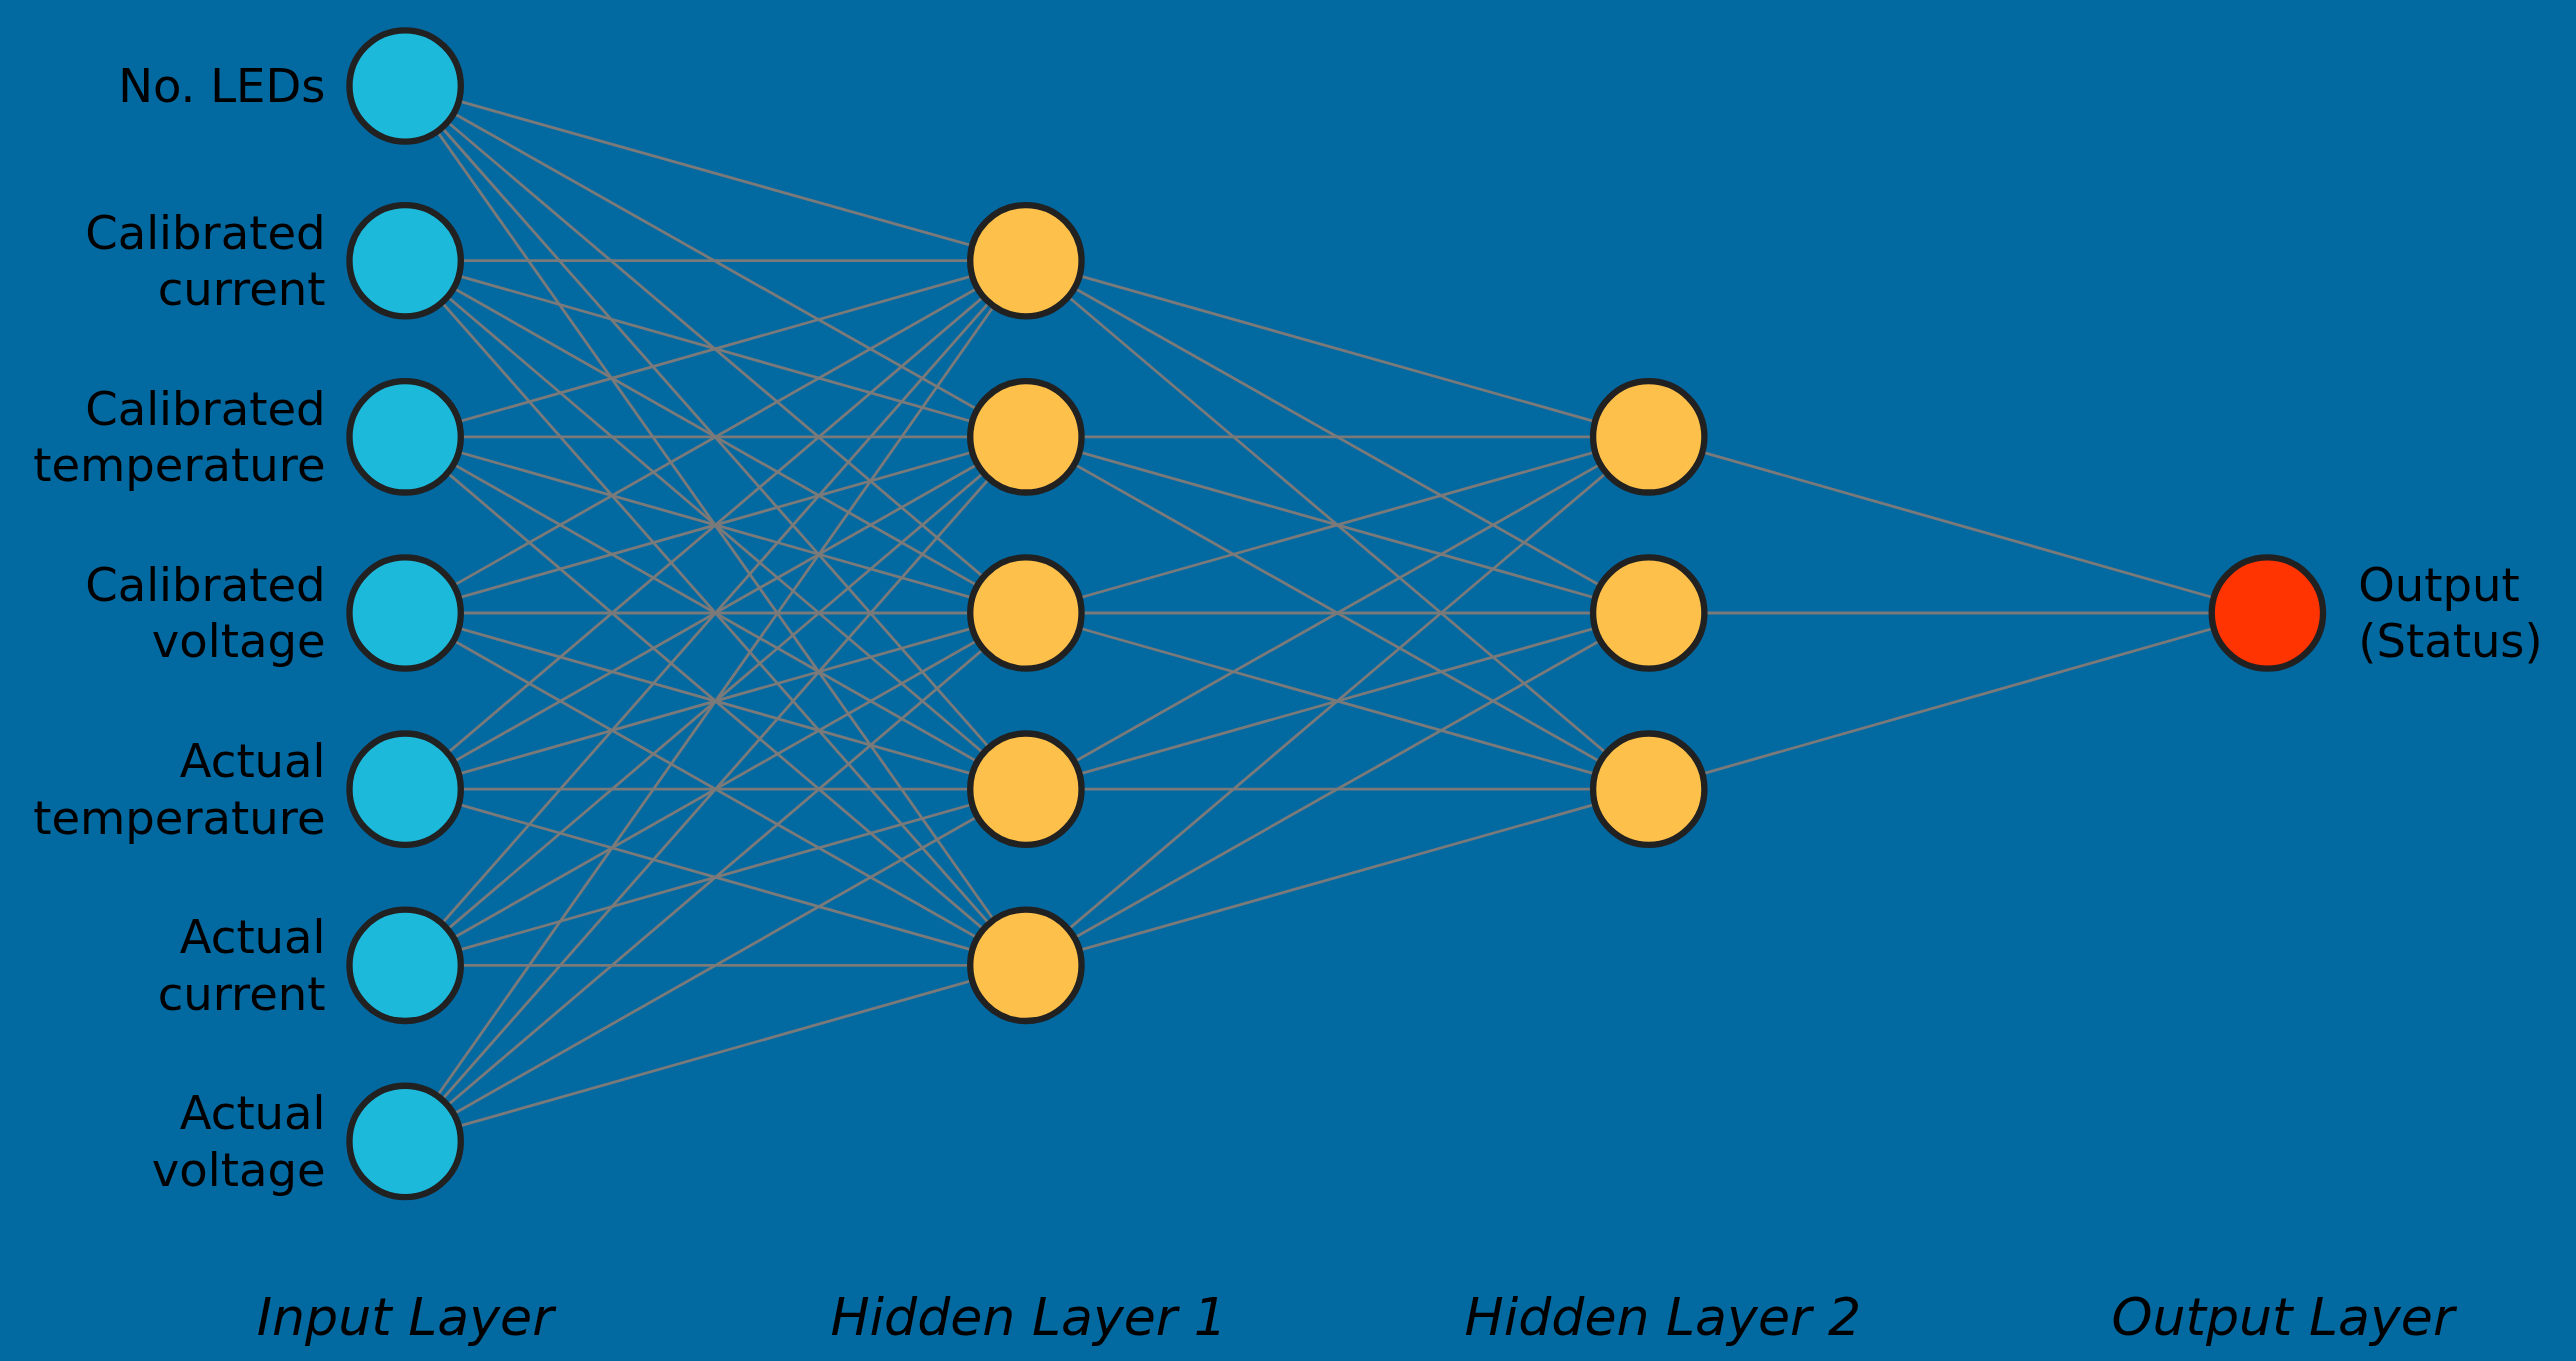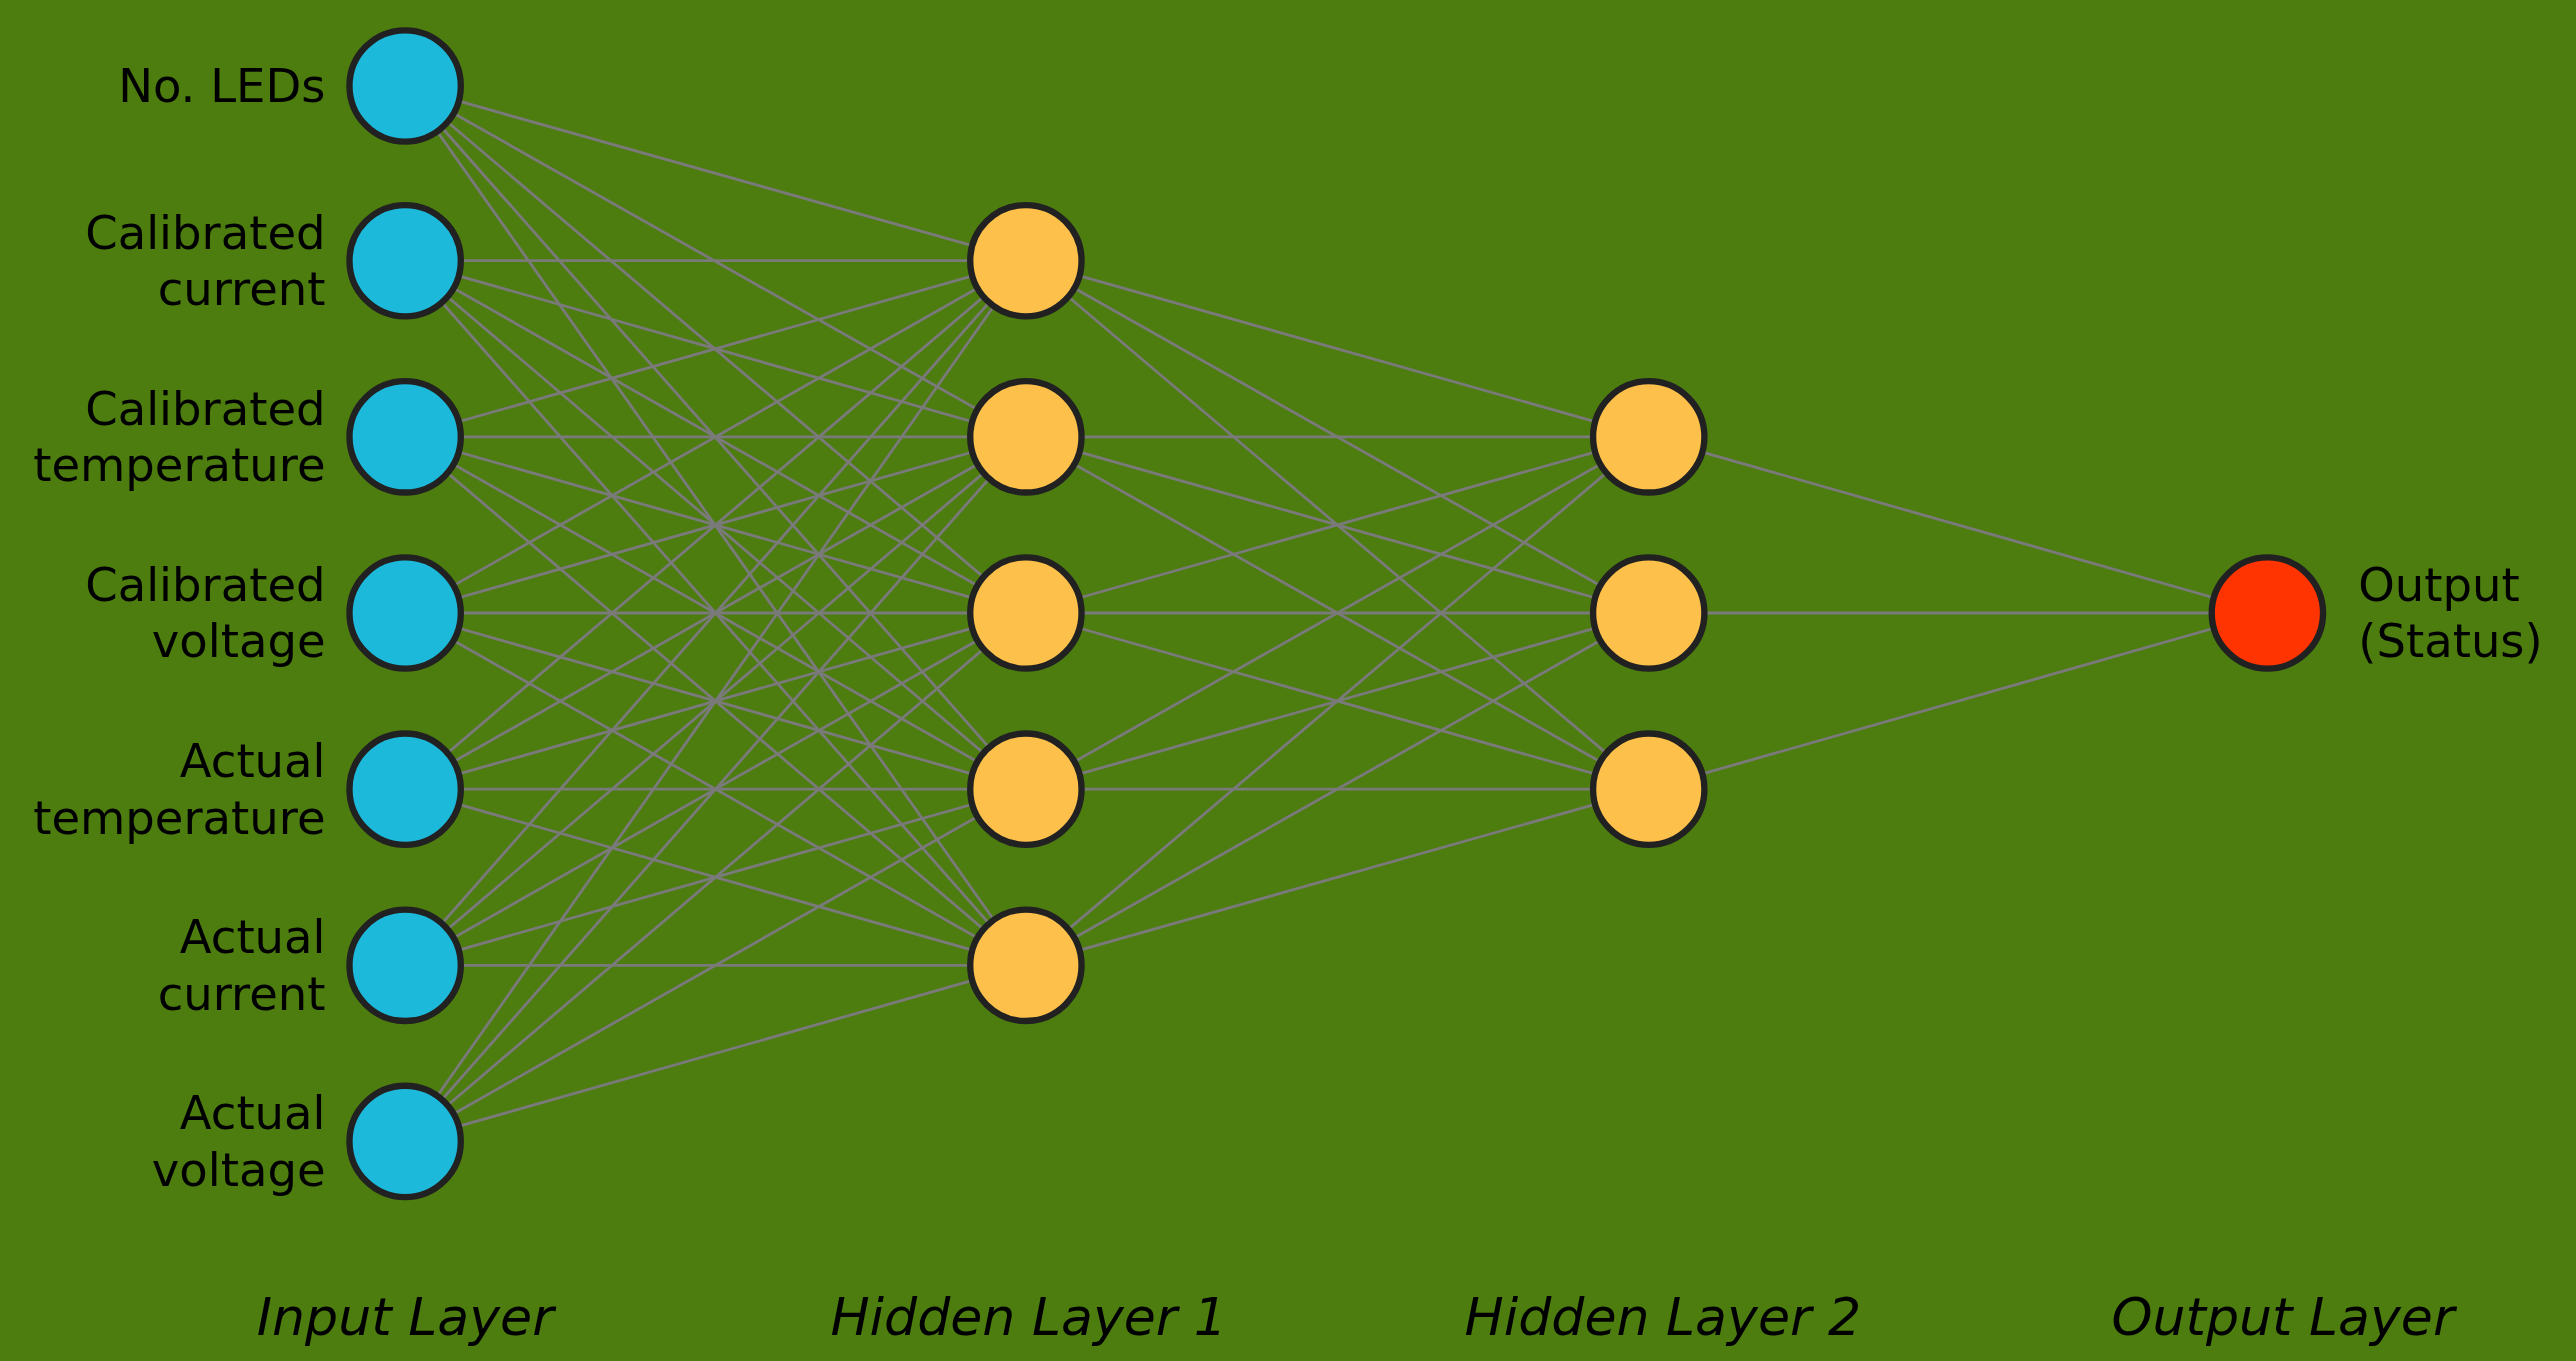--- a/index.html
+++ b/index.html
@@ -16,7 +16,7 @@
   #figure-wrap {
     width: 2576px;
     height: 1362px;
-    background: #4d7c0f;
+    background: #0369a1;
   }
   svg { display: block; }
   .edge {

